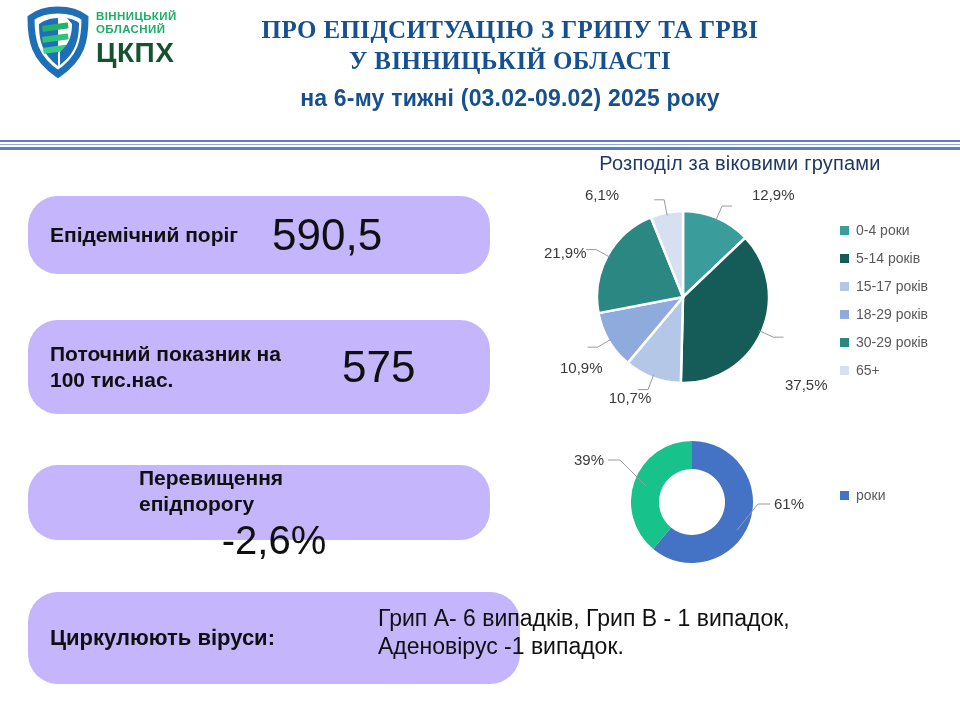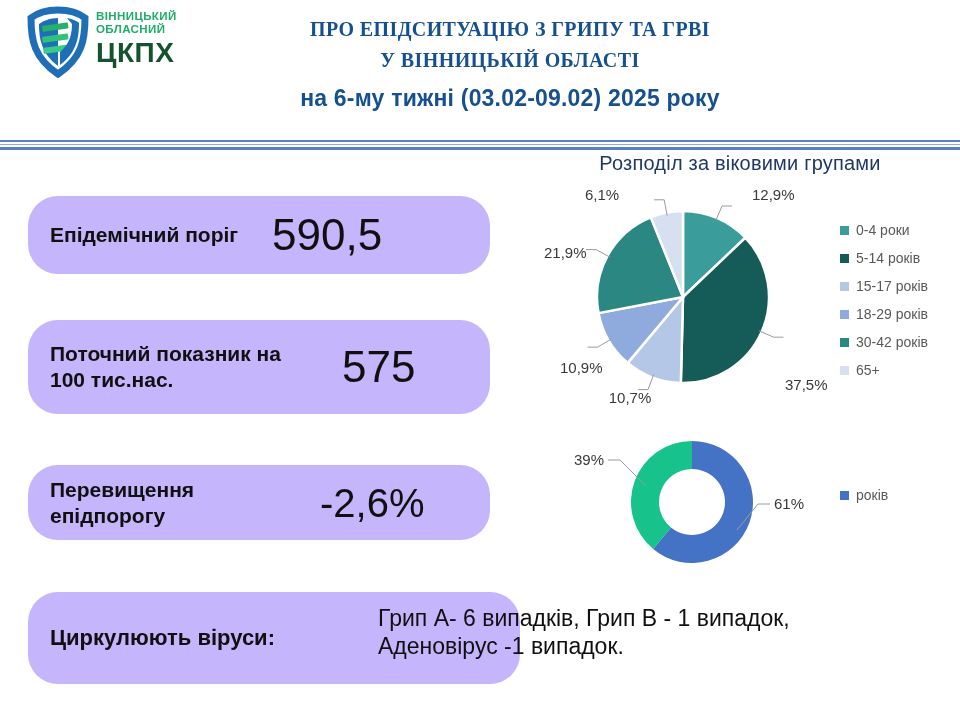--- a/index.html
+++ b/index.html
@@ -67,7 +67,7 @@
     font-family: "Liberation Serif", serif;
     font-weight: bold;
     color: #16508f;
-    font-size: 20px;
+    font-size: 25px;
     line-height: 31px;
     letter-spacing: 0.4px;
   }

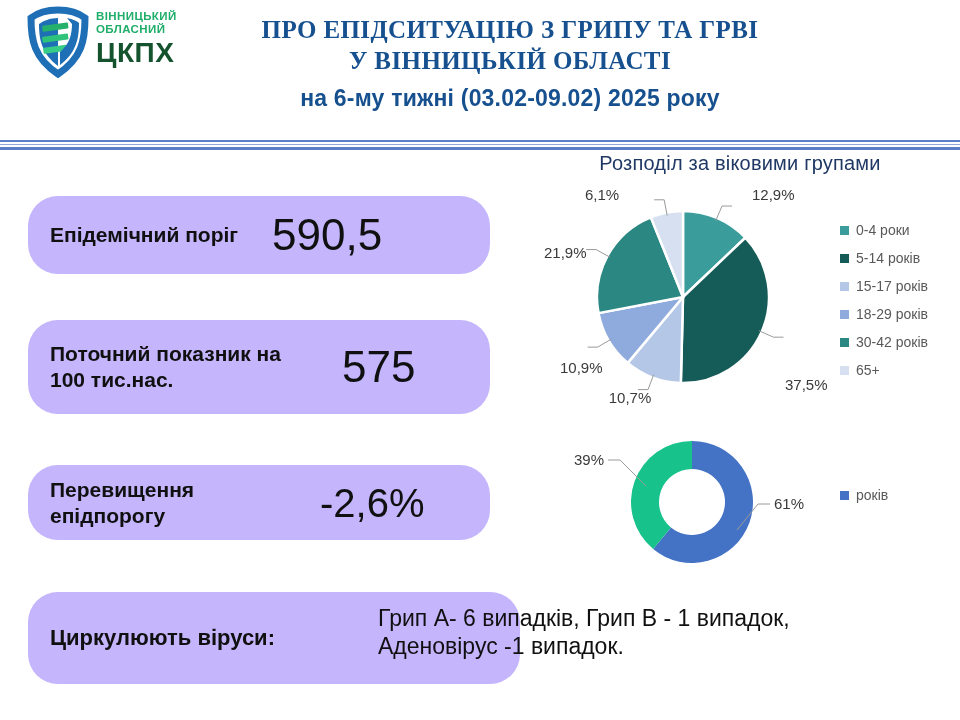--- a/index.html
+++ b/index.html
@@ -336,7 +336,7 @@
       </div>
       <div class="legend-row">
         <span class="legend-swatch" style="background: rgb(42, 135, 130);"></span>
-        <span class="legend-text">30-42 років</span>
+        <span class="legend-text">30-29 років</span>
       </div>
       <div class="legend-row">
         <span class="legend-swatch" style="background: rgb(214, 224, 240);"></span>

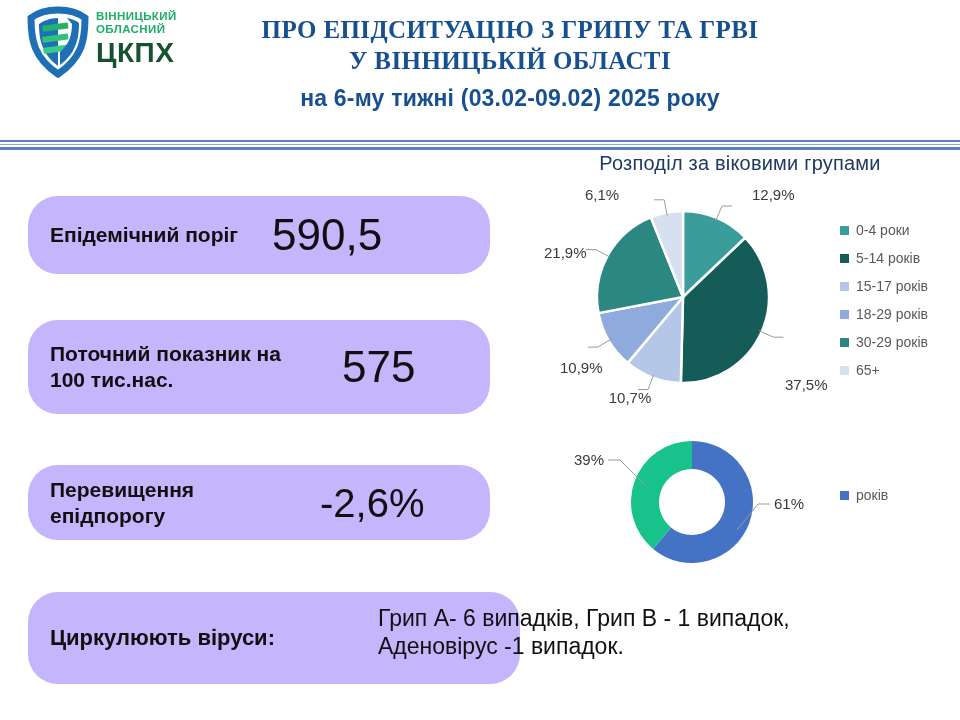--- a/index.html
+++ b/index.html
@@ -144,6 +144,7 @@
     width: 462px; height: 75px;
     padding: 0 22px;
     box-sizing: border-box;
+    flex-direction: column;
   }
   #card-excess .card-label { flex: 0 0 auto; max-width: 240px; }
   #card-excess .card-value { margin-left: 30px; font-size: 40px; }

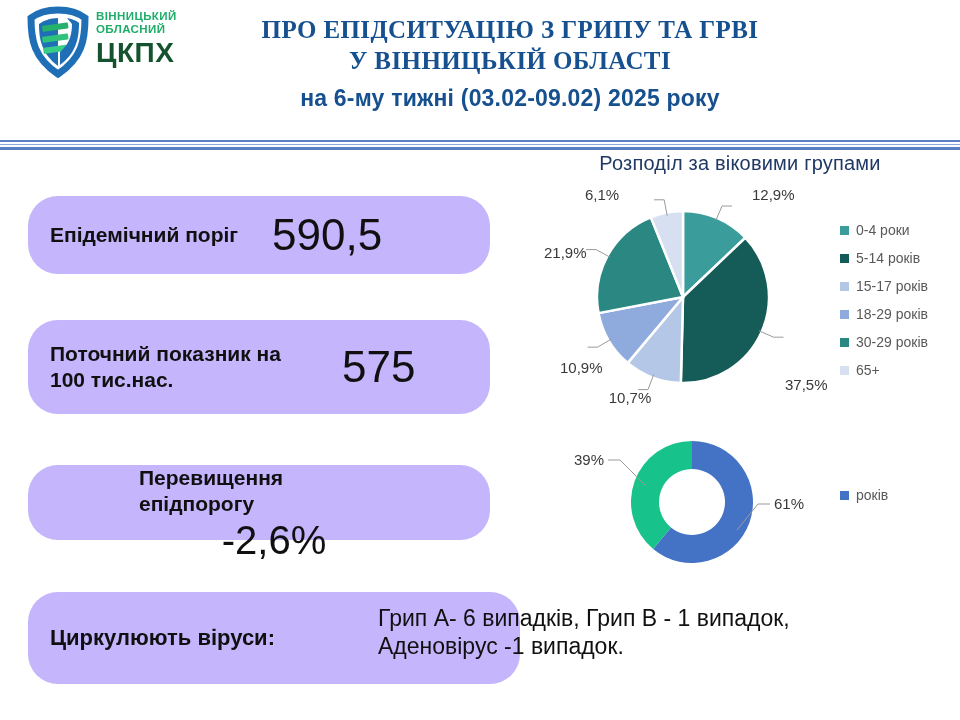--- a/index.html
+++ b/index.html
@@ -359,7 +359,7 @@
   <div id="donut-legend">
       <div class="legend-row">
         <span class="legend-swatch" style="background: rgb(68, 114, 196);"></span>
-        <span class="legend-text">років</span>
+        <span class="legend-text">роки</span>
       </div>
     </div>
 

